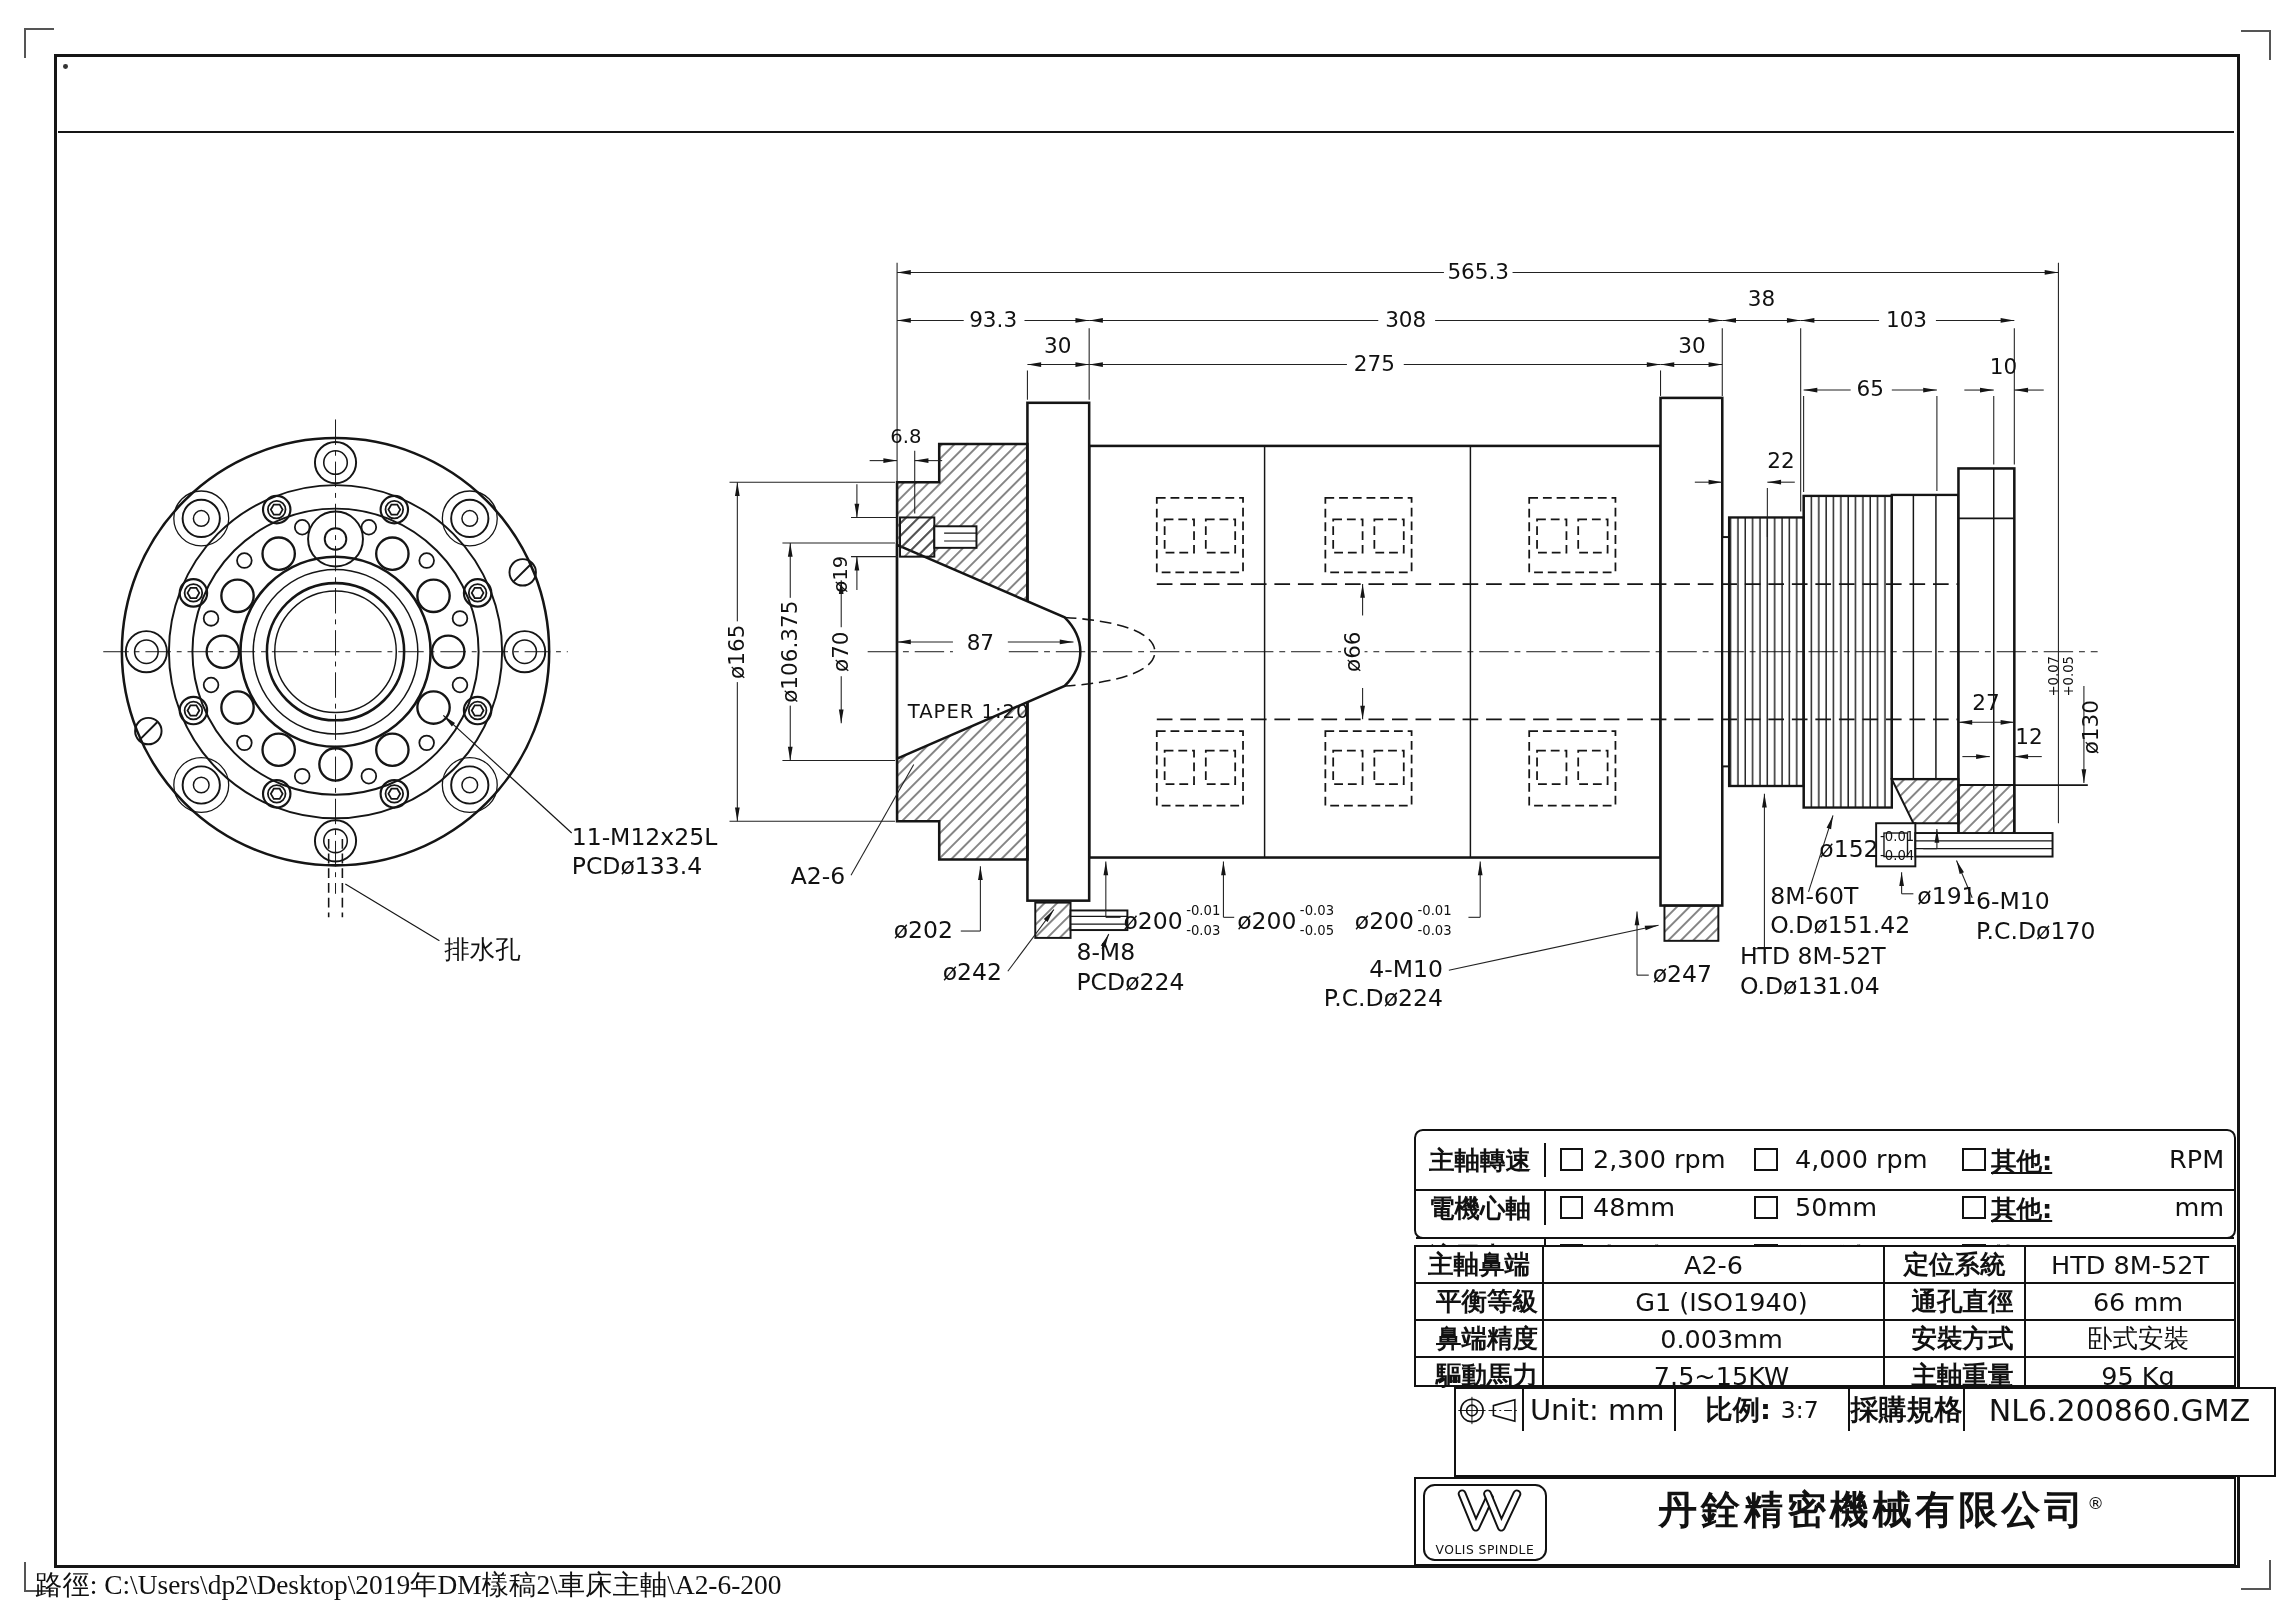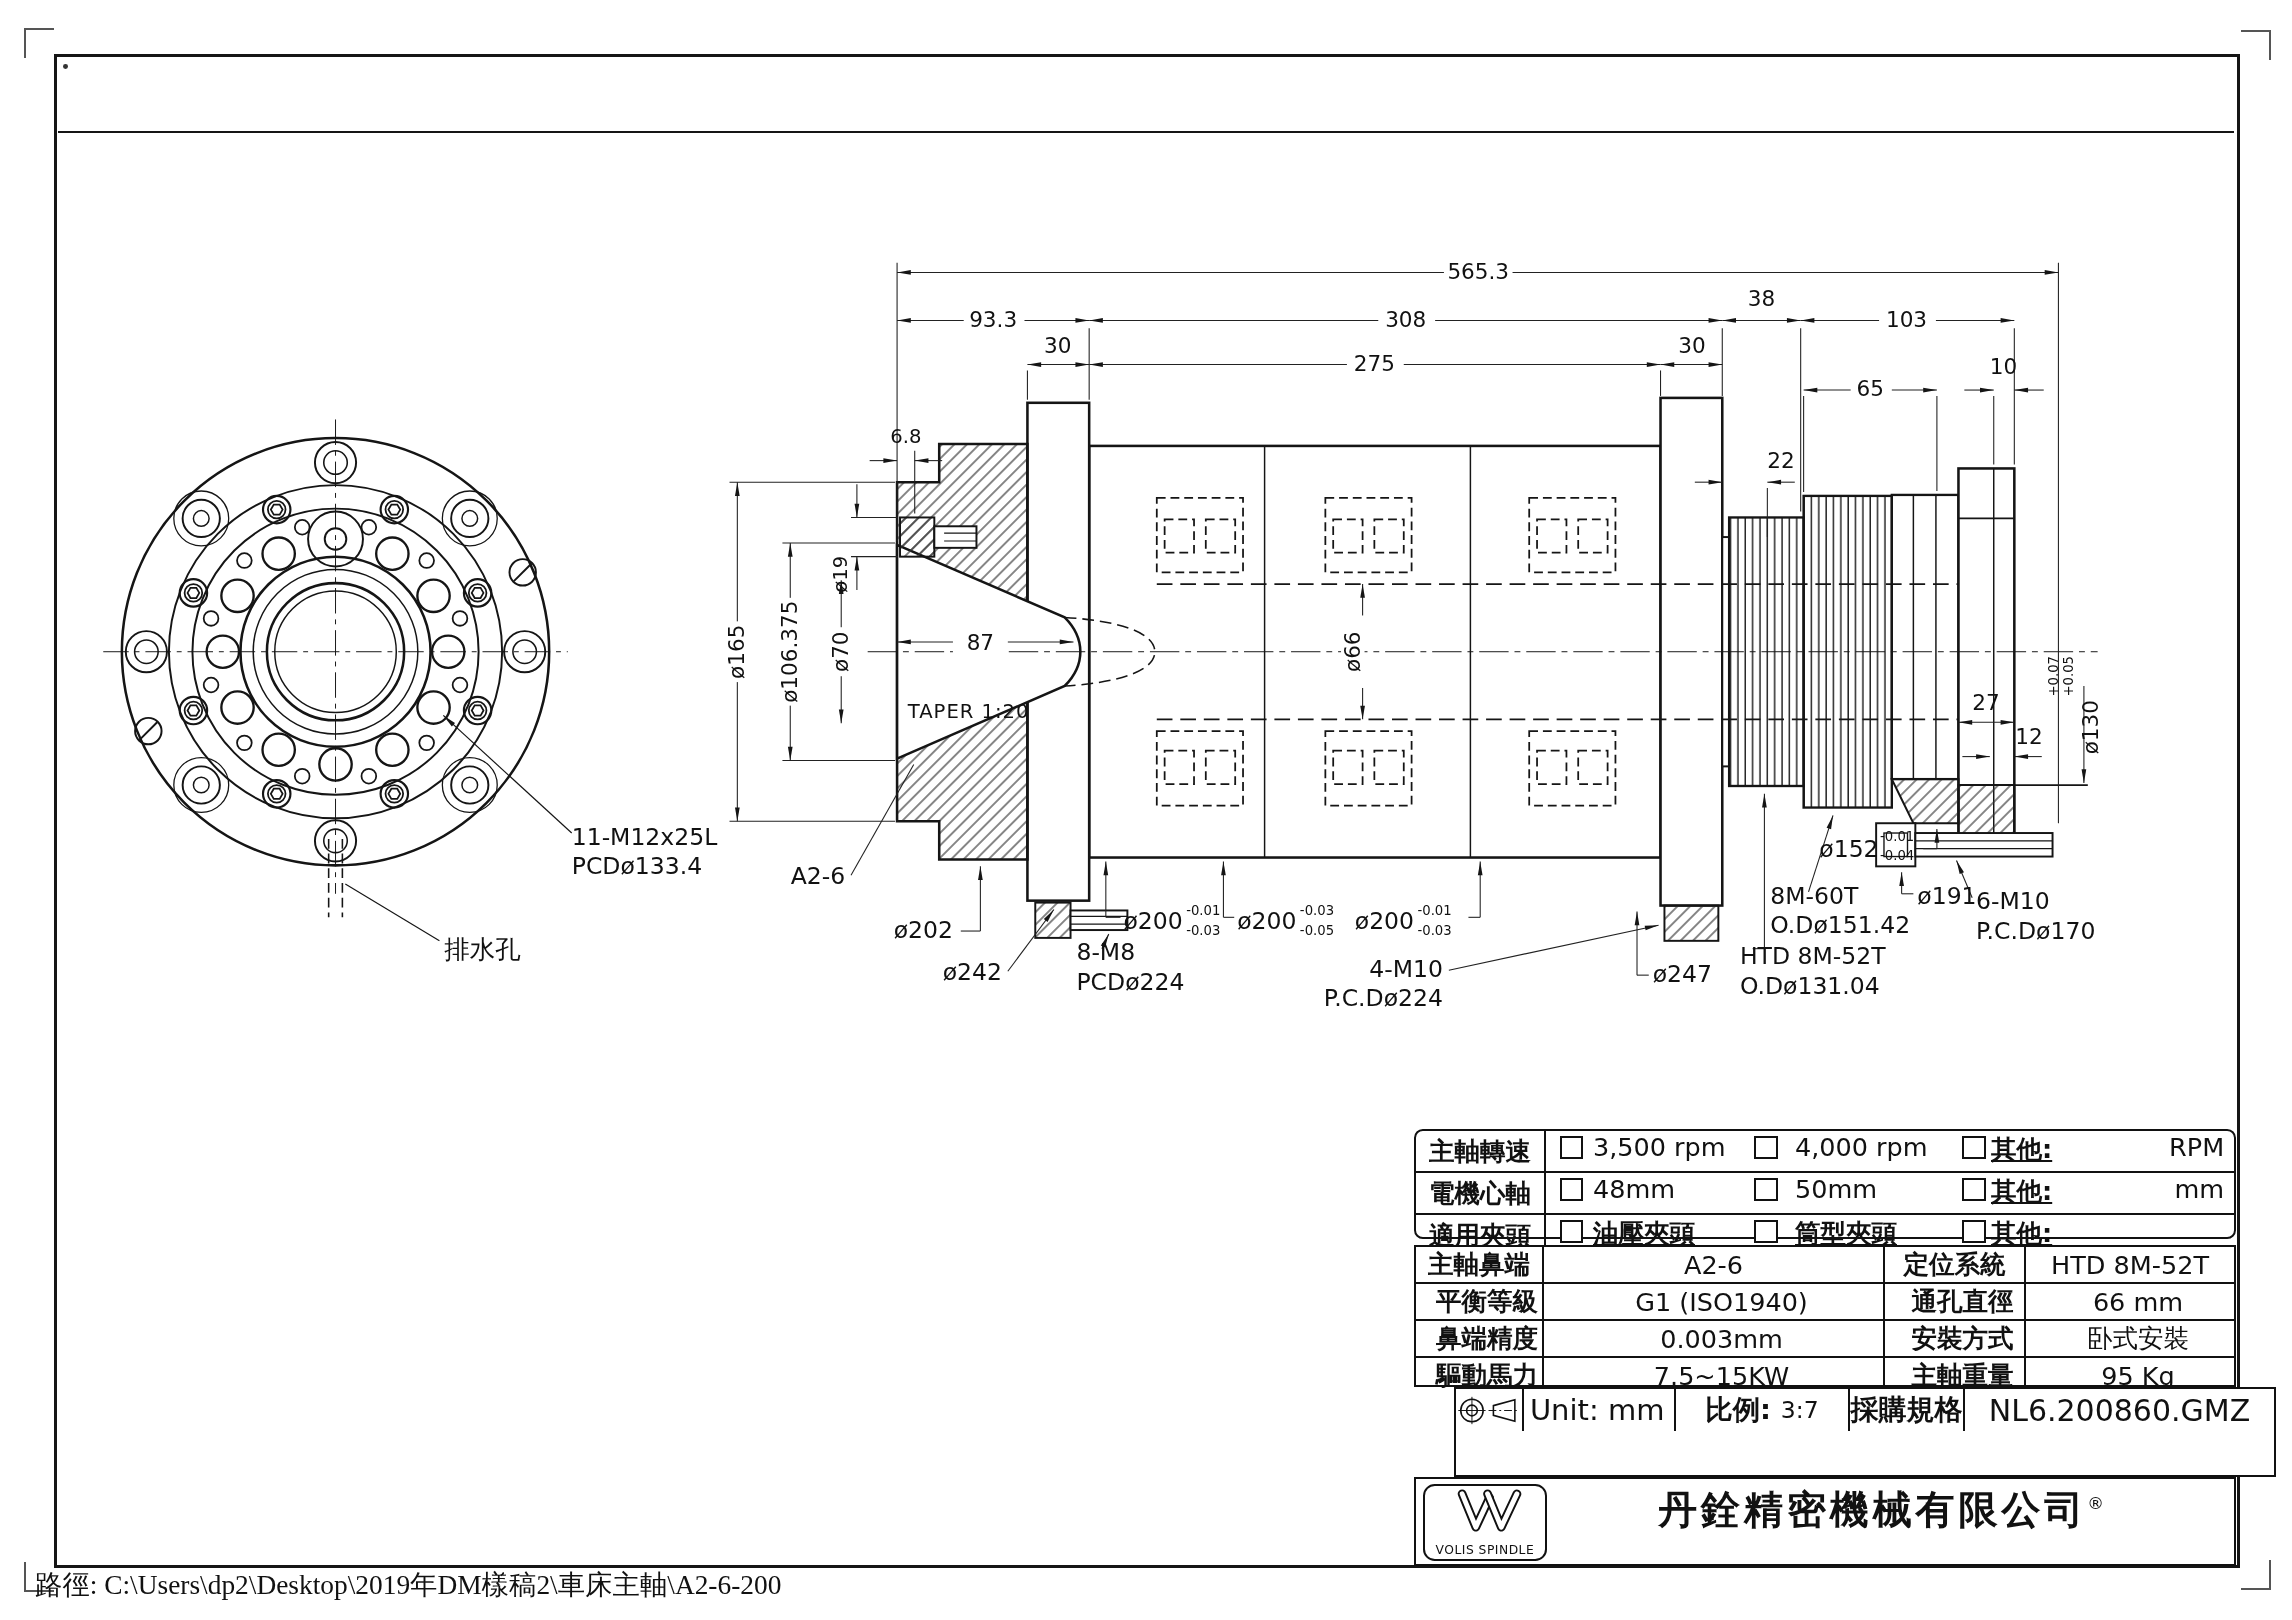--- a/index.html
+++ b/index.html
@@ -28,7 +28,7 @@
   .note{left:2px;top:5.9px;font-size:29px;font-weight:600;letter-spacing:1px;white-space:nowrap;}
   .box{border:2.9px solid #111;box-sizing:border-box;background:#fff;}
   #t1{left:0;top:51px;width:822px;height:110px;border-radius:8.8px;}
-  .t1row{position:relative;height:40px;display:flex;}
+  .t1row{position:relative;height:34px;display:flex;margin-top:12px;}
   .t1row + .t1row{border-top:2.5px solid #111;}
   .t1label{width:128px;border-right:2.5px solid #111;display:flex;align-items:center;justify-content:center;
            font-size:25.5px;font-weight:600;flex:none;}

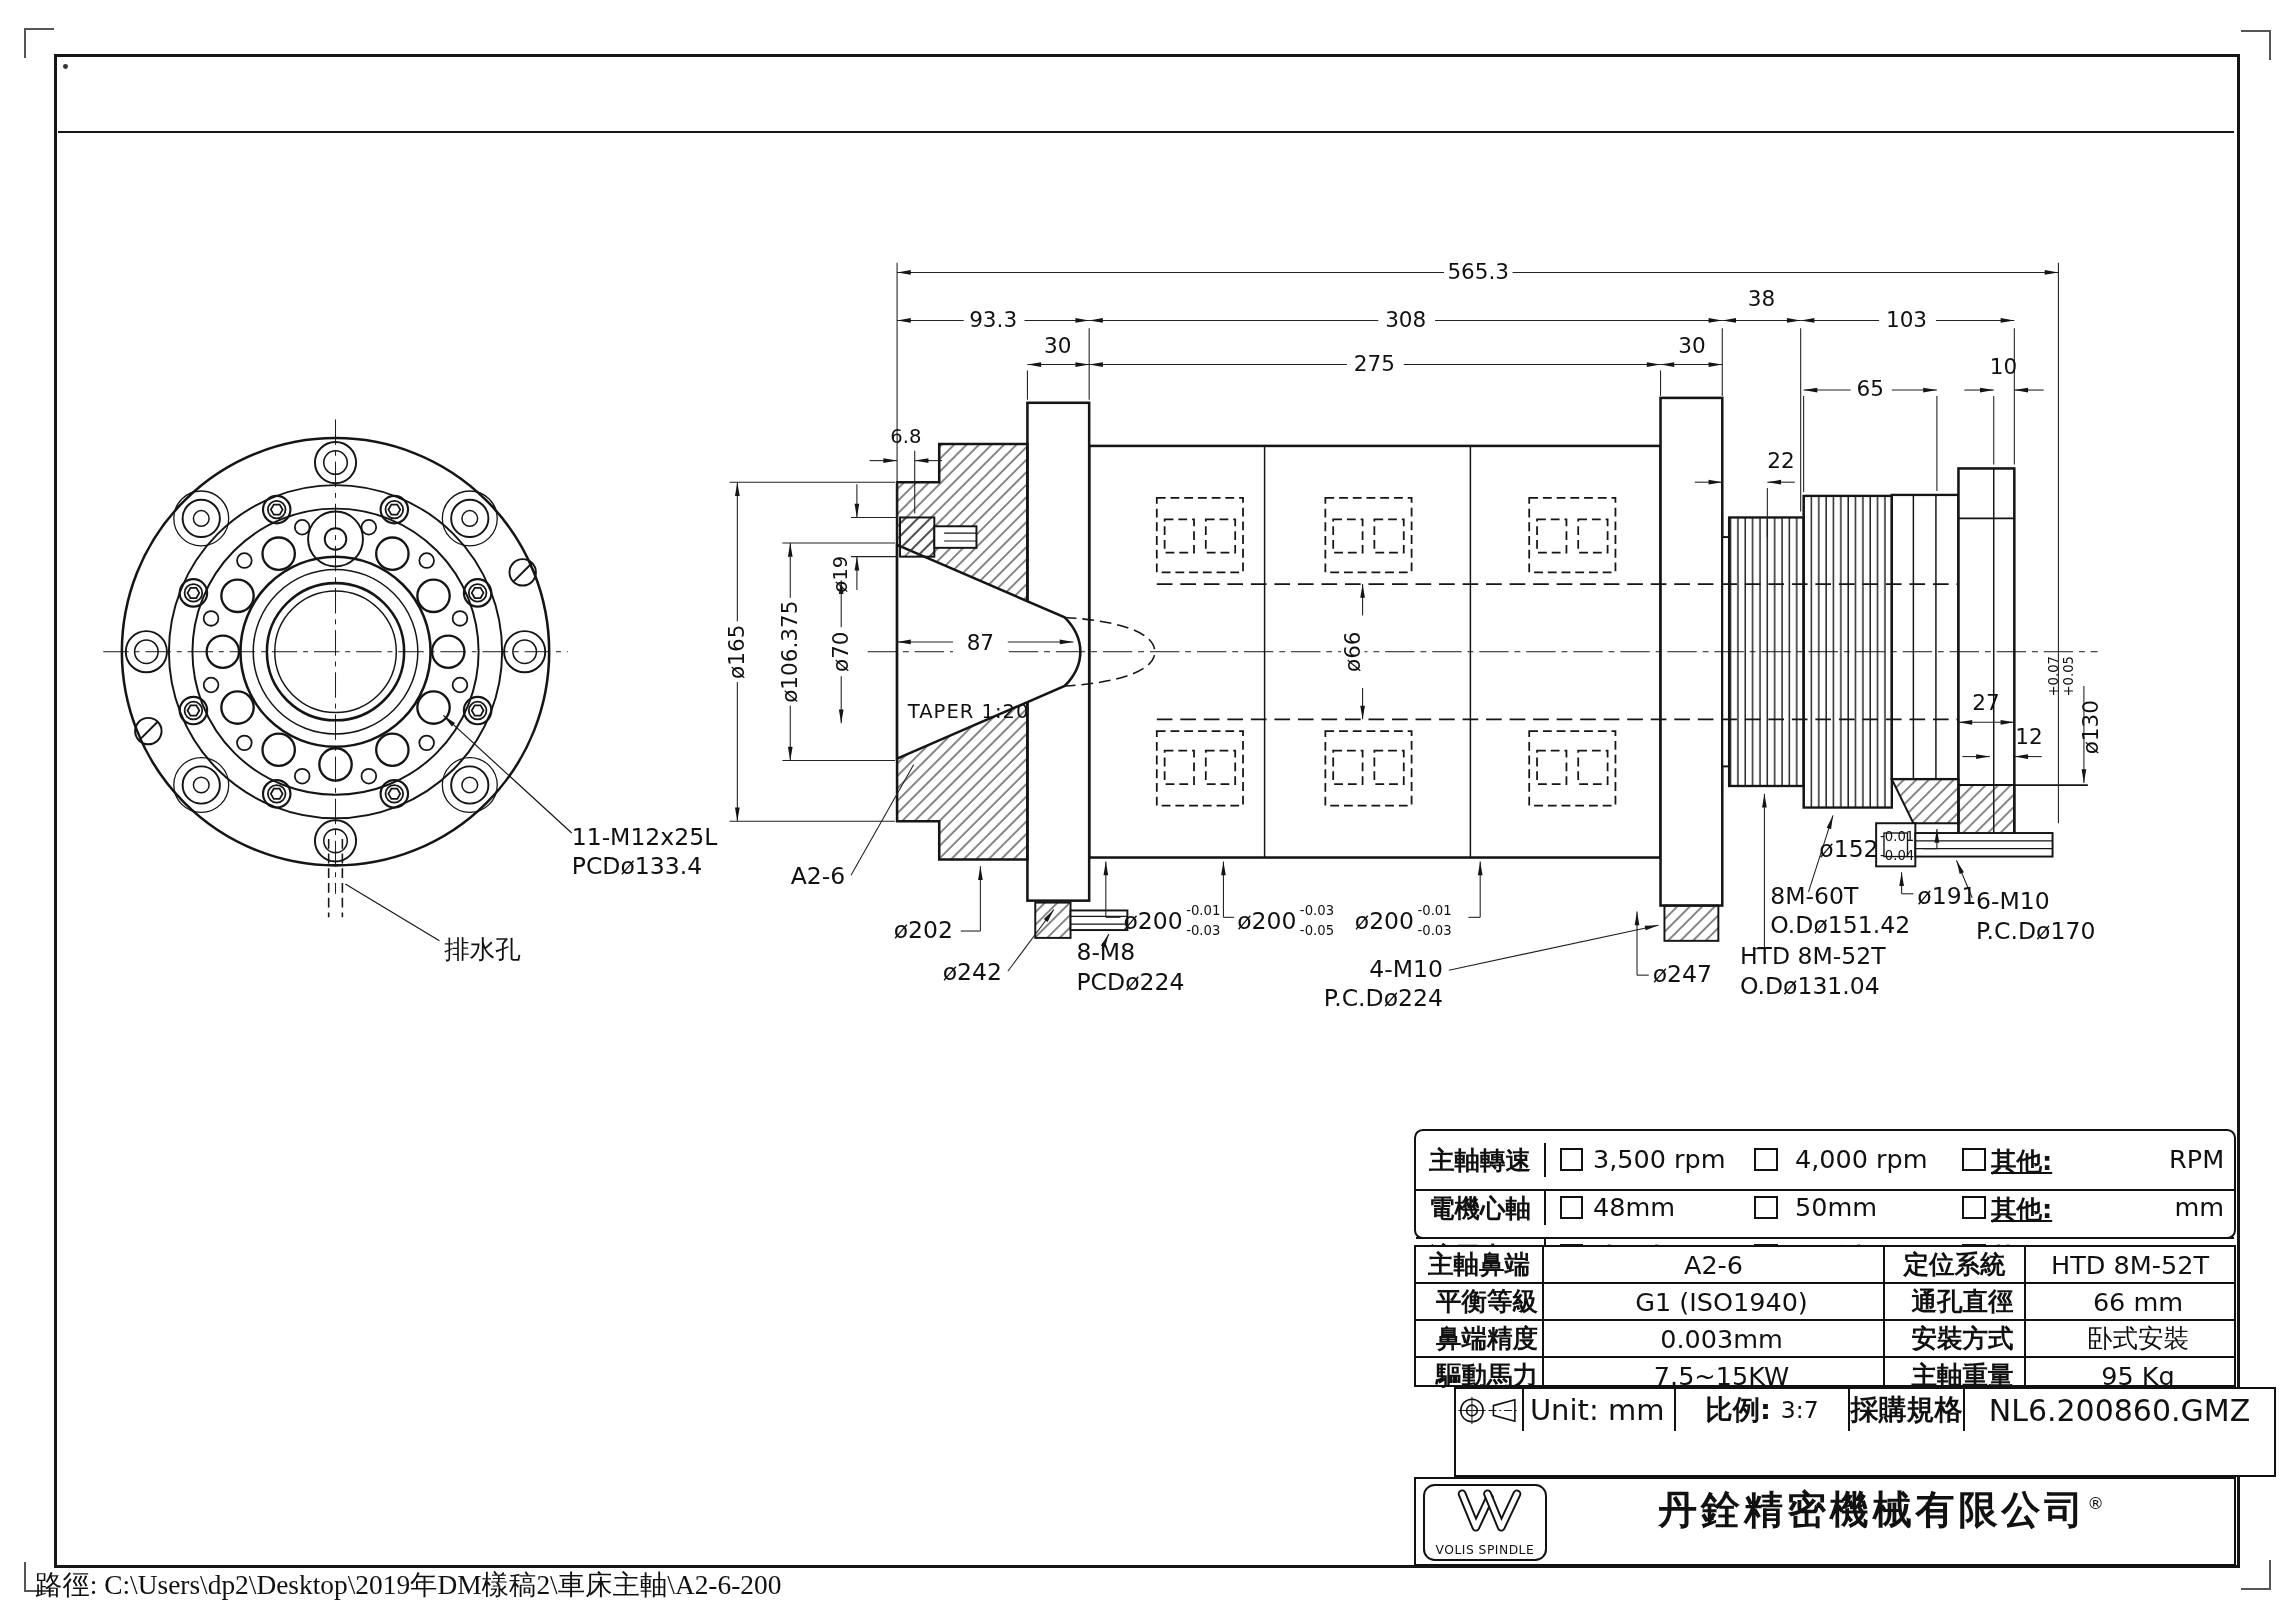--- a/index.html
+++ b/index.html
@@ -454,7 +454,7 @@
       <div class="t1label">主軸轉速</div>
       <div class="t1body">
         <span class="cb" style="left:13.7px"></span>
-        <span class="opt" style="left:47px">3,500 rpm</span>
+        <span class="opt" style="left:47px">2,300 rpm</span>
         <span class="cb" style="left:208px"></span>
         <span class="opt" style="left:249px">4,000 rpm</span>
         <span class="cb" style="left:416px"></span>

